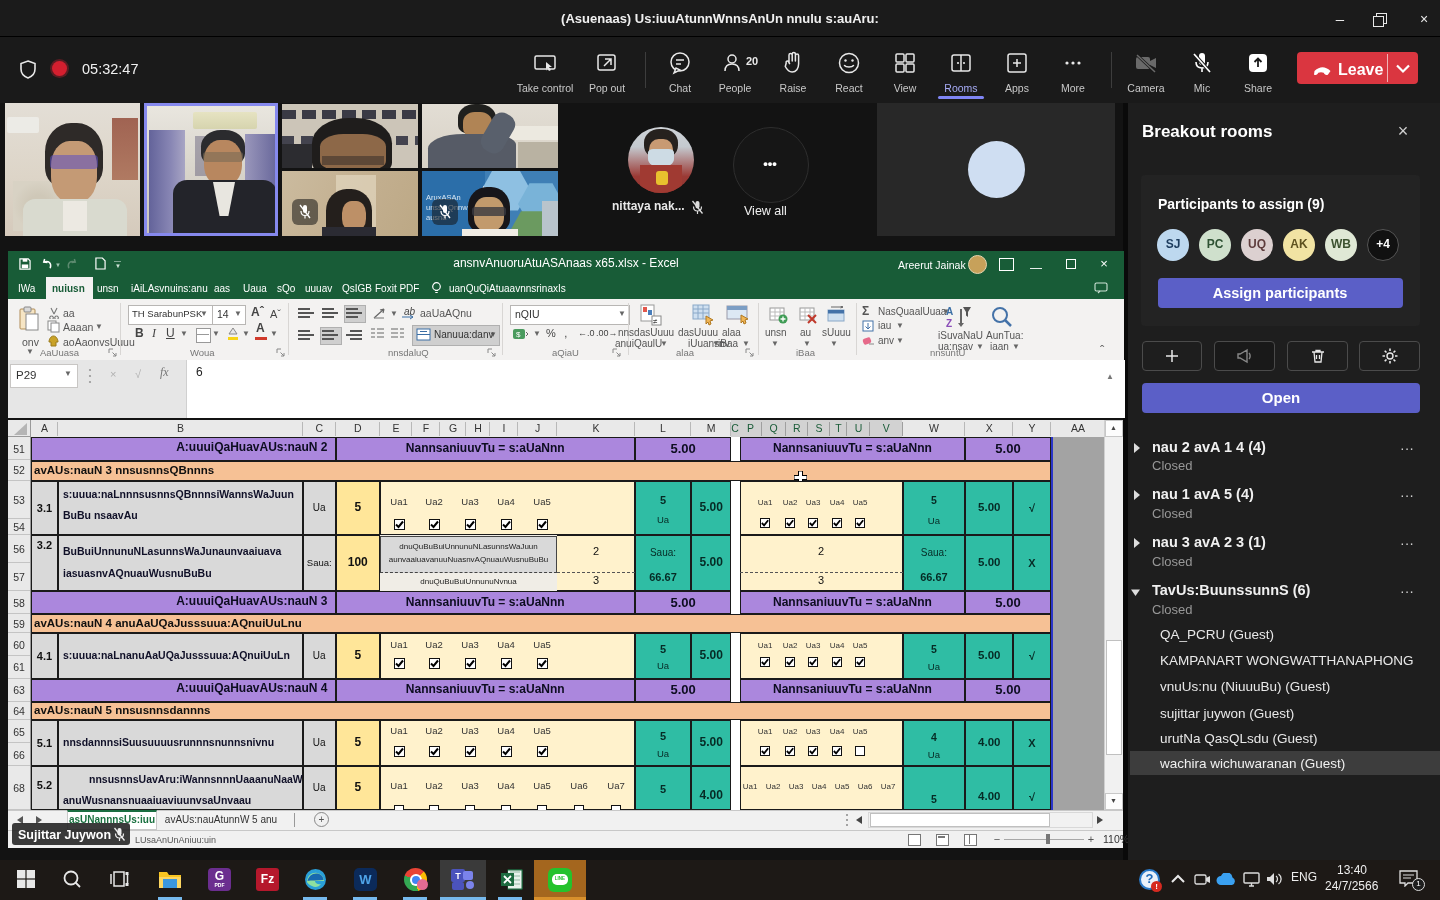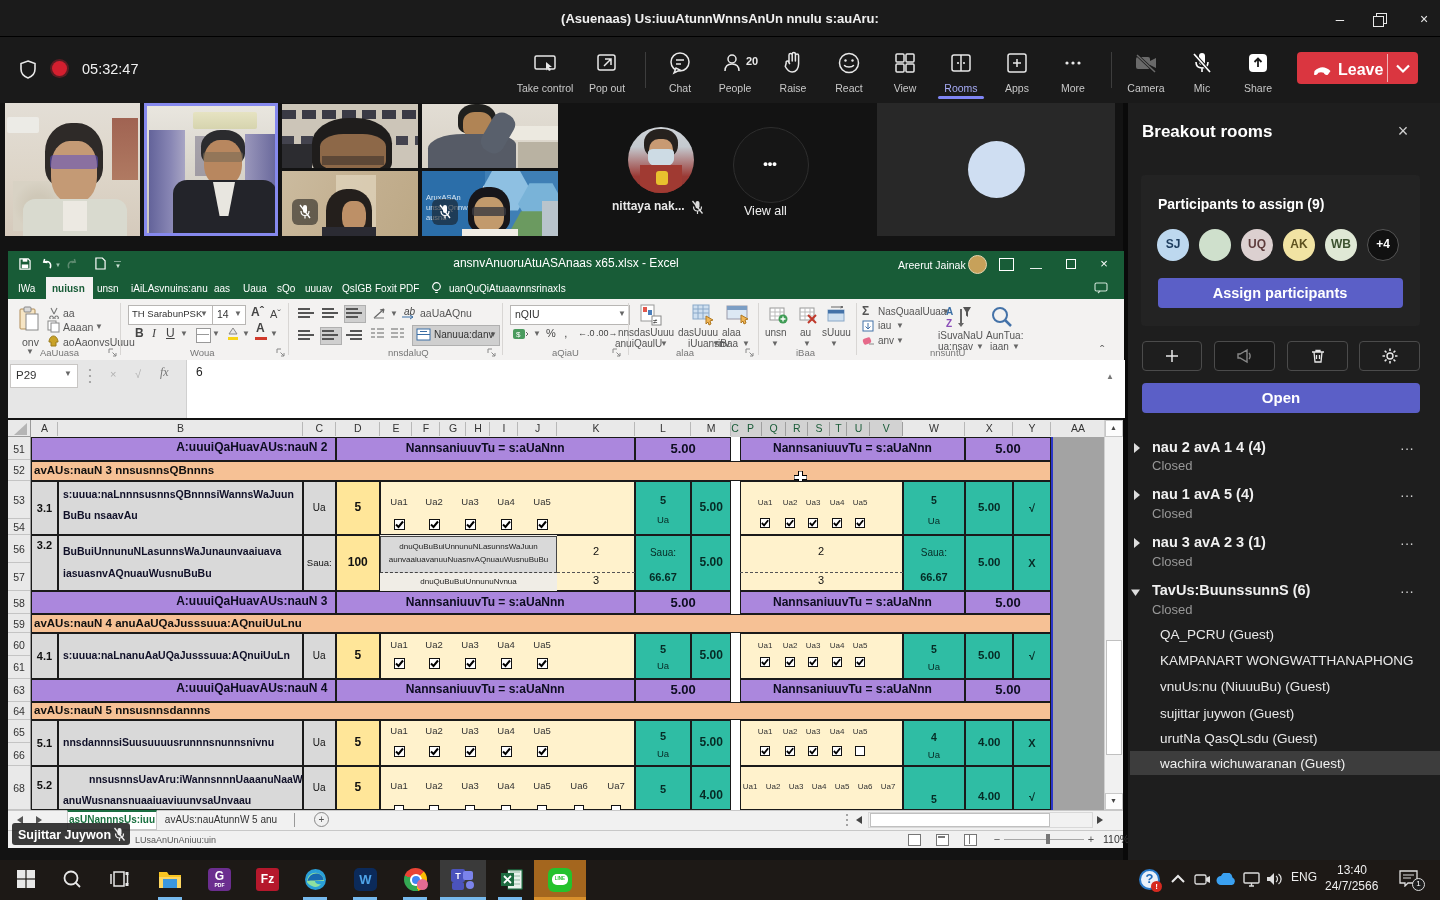--- a/index.html
+++ b/index.html
@@ -993,6 +993,7 @@
 <div class="ab" style="left:1157px;top:229px;width:32px;height:32px;border-radius:50%;background:#bdd8ef;box-sizing:border-box"></div>
 <div class="ab t" style="left:973px;top:245px;width:400px;text-align:center;font-size:12px;color:#1c3c5e;font-weight:700;transform:translateY(-50%);">SJ</div>
 <div class="ab" style="left:1199px;top:229px;width:32px;height:32px;border-radius:50%;background:#cfe0cc;box-sizing:border-box"></div>
+<div class="ab t" style="left:1015px;top:245px;width:400px;text-align:center;font-size:12px;color:#2e5233;font-weight:700;transform:translateY(-50%);">PC</div>
 <div class="ab" style="left:1241px;top:229px;width:32px;height:32px;border-radius:50%;background:#dcd0d0;box-sizing:border-box"></div>
 <div class="ab t" style="left:1057px;top:245px;width:400px;text-align:center;font-size:12px;color:#5e3c3c;font-weight:700;transform:translateY(-50%);">UQ</div>
 <div class="ab" style="left:1283px;top:229px;width:32px;height:32px;border-radius:50%;background:#f1e3a3;box-sizing:border-box"></div>

